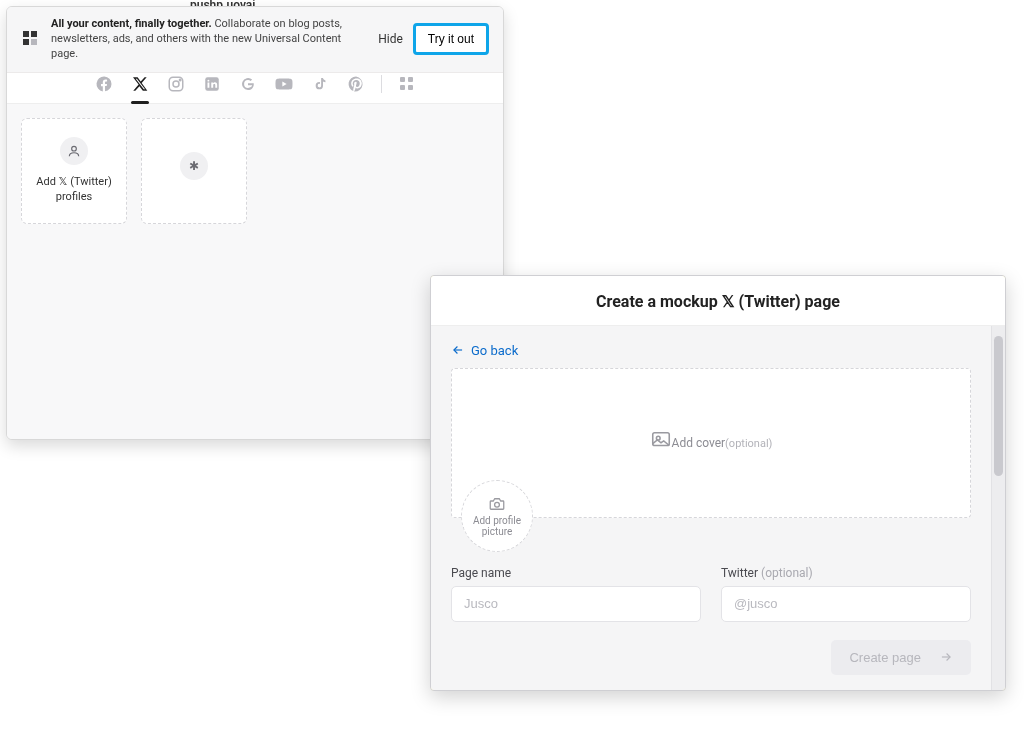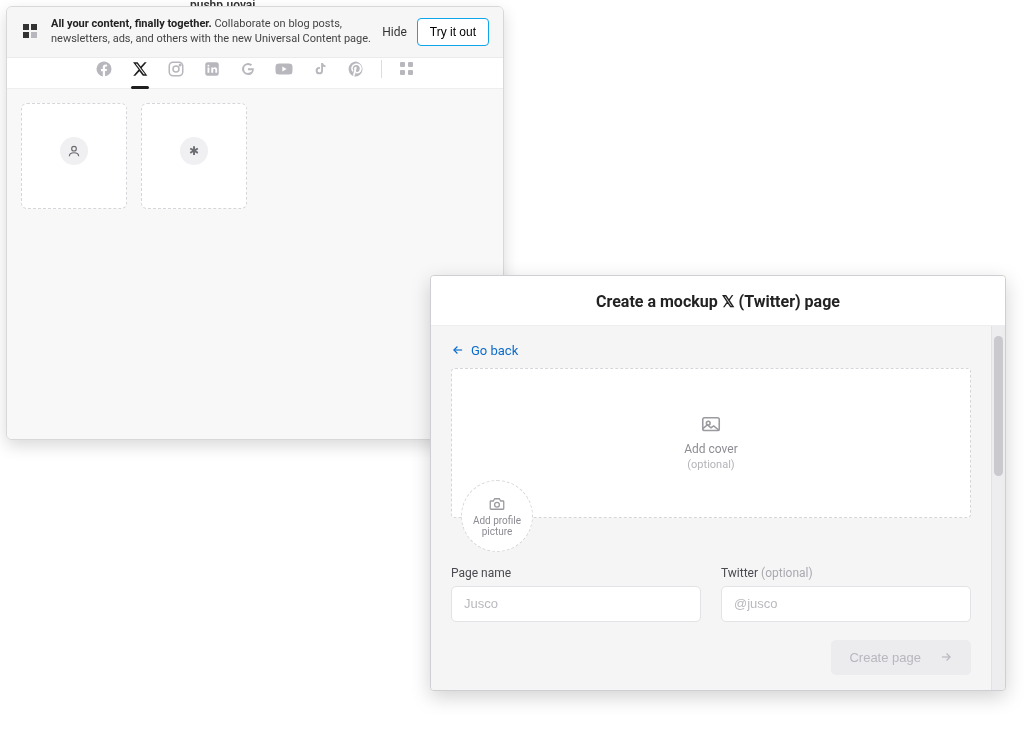--- a/index.html
+++ b/index.html
@@ -57,7 +57,7 @@
   .try-btn {
     font-size: 12px;
     padding: 6px 12px;
-    border: 1px solid #0ea5e9;
+    border: 3px solid #0ea5e9;
     border-radius: 4px;
     background: #fff;
     cursor:pointer;

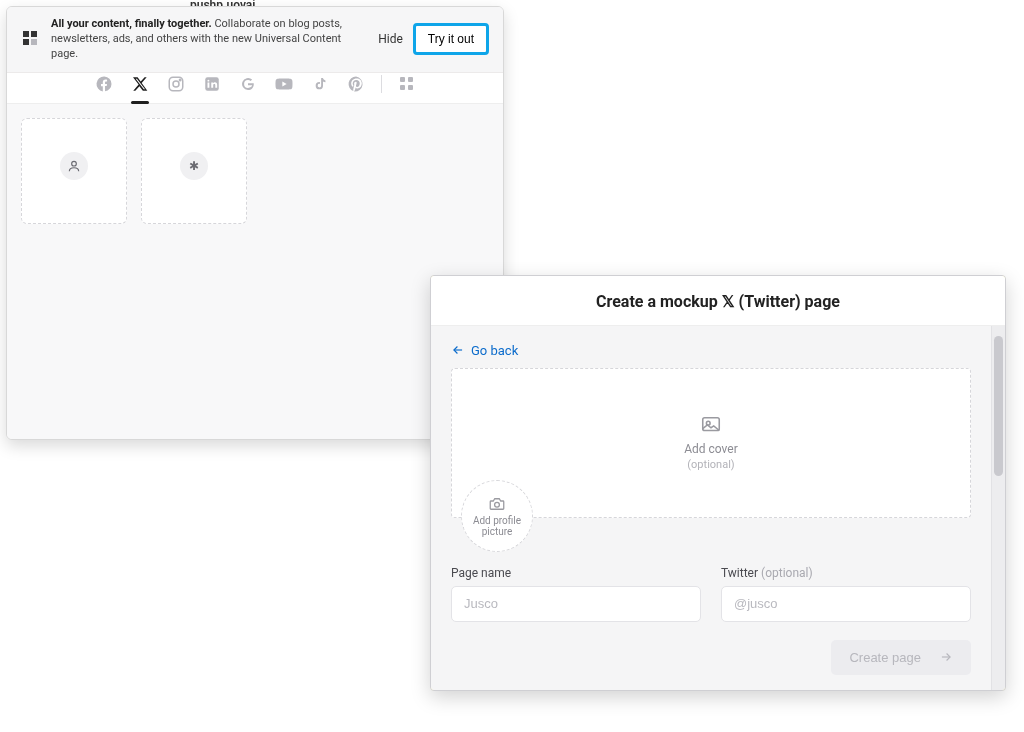--- a/index.html
+++ b/index.html
@@ -373,6 +373,7 @@
             <path d="M4 21c0-4 4-6 8-6s8 2 8 6"></path>
           </svg>
       </div>
+      <div class="card-label">Add 𝕏 (Twitter) profiles</div>
     </div>
     <div class="card">
       <div class="card-icon" style="font-size:12px;color:#6b6b72;">✱</div>

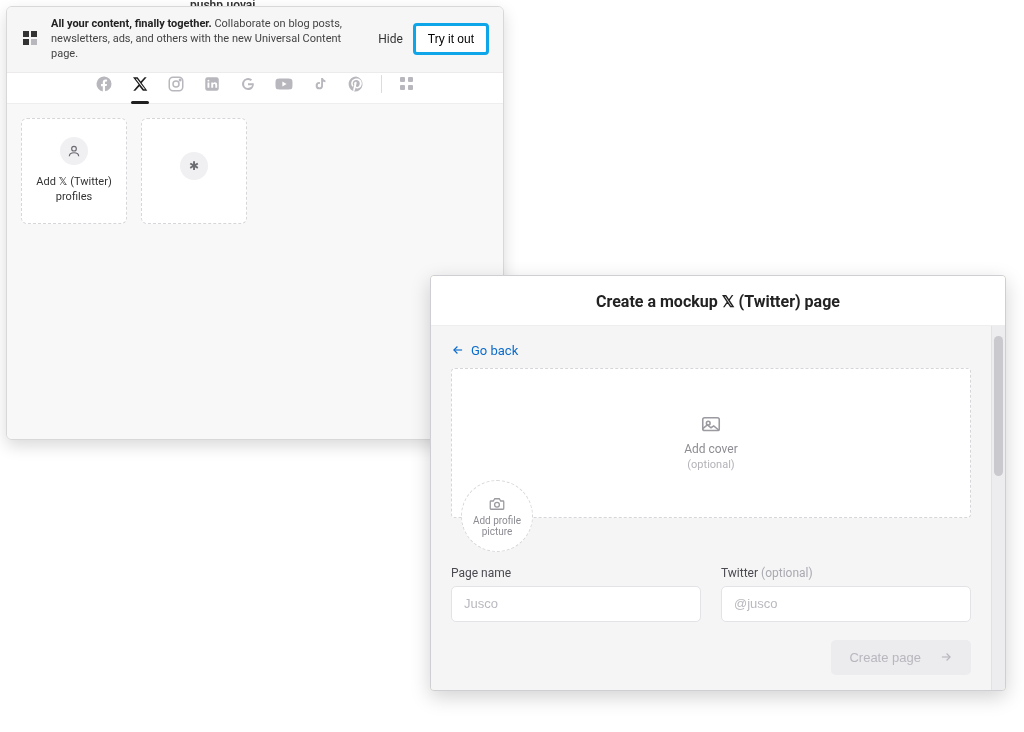--- a/index.html
+++ b/index.html
@@ -209,7 +209,7 @@
     background:#fff;
     border-radius:4px;
     display:flex;
-    flex-direction:column;
+    flex-direction:row;
     align-items:center;
     justify-content:center;
     color:#8c8c93;

